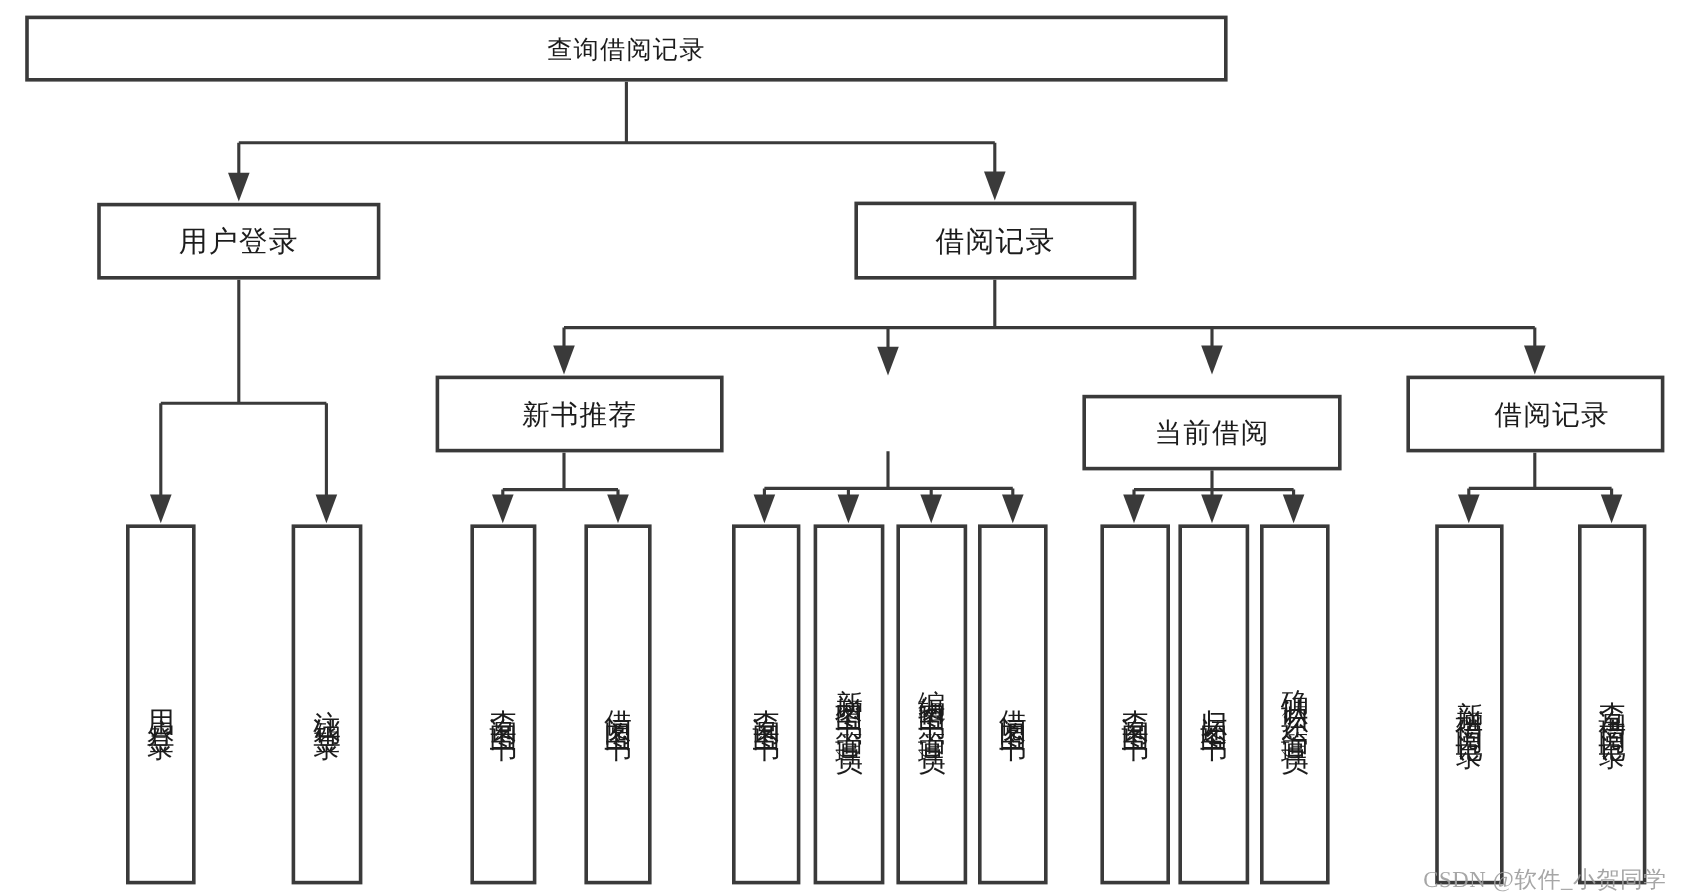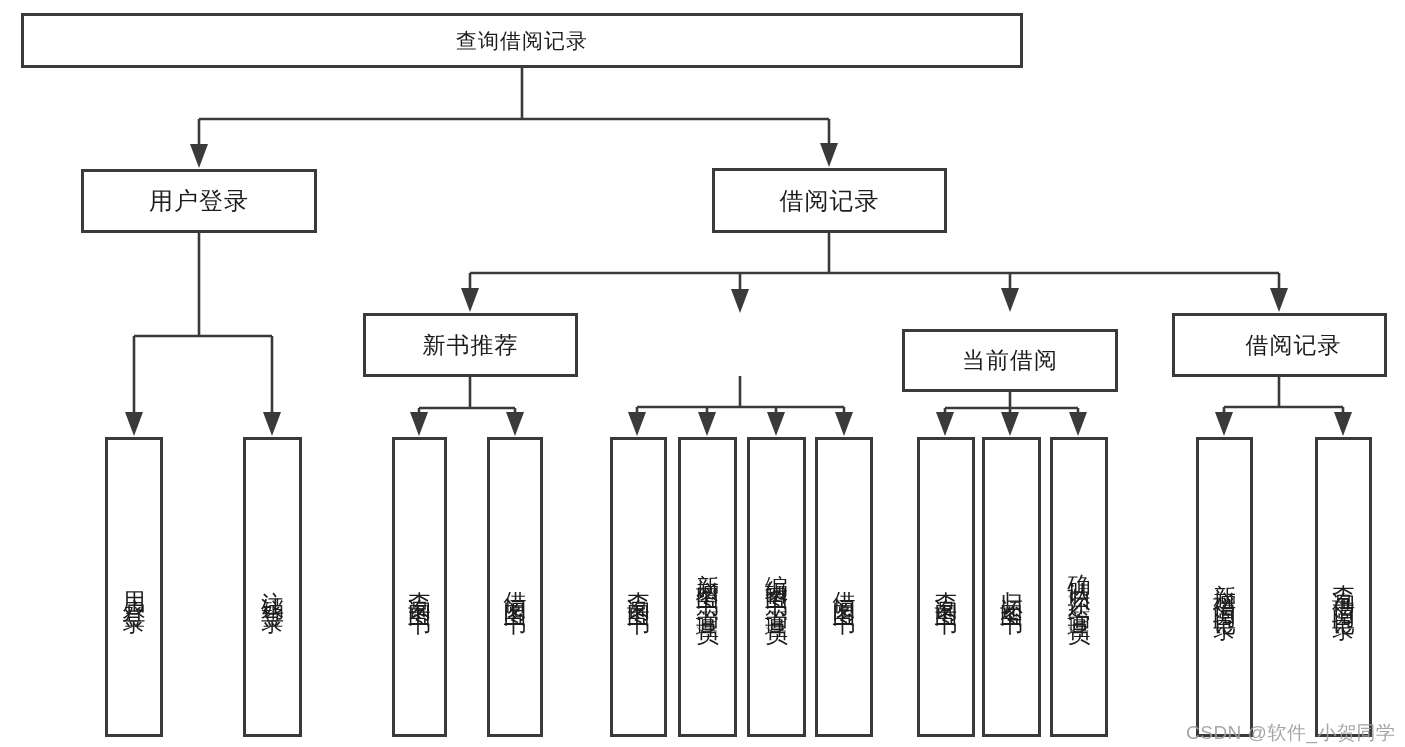--- a/index.html
+++ b/index.html
@@ -66,7 +66,7 @@
     <span class="hlabel">借阅记录</span>
   </div>
 
-  <div class="node lvl3" style="left:363px;top:313px;width:215px;height:64px;text-align:center;">
+  <div class="node lvl3" style="left:363px;top:313px;width:240px;height:64px;text-align:center;">
     <span class="hlabel">新书推荐</span>
   </div>
   <div class="node lvl3" style="left:902px;top:313px;width:216px;height:63px;margin-top:16px;">

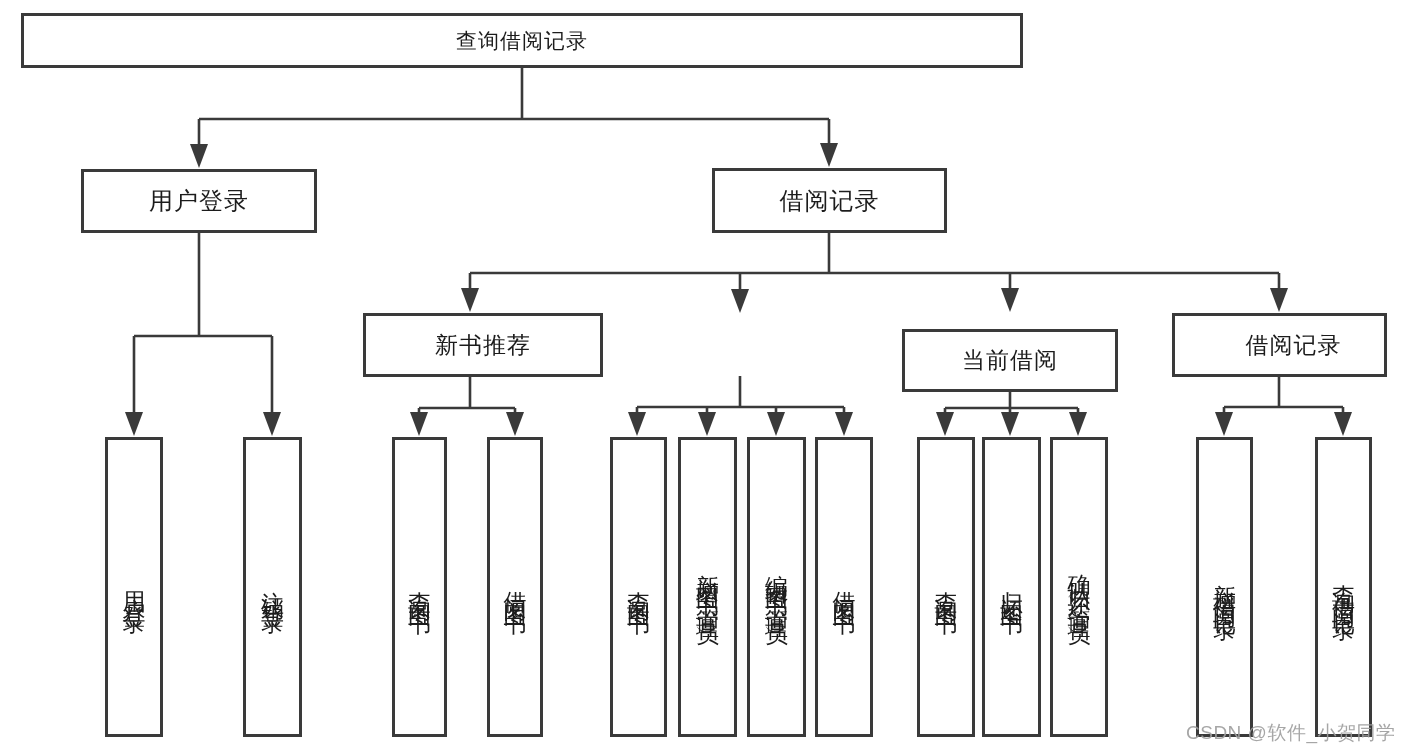--- a/index.html
+++ b/index.html
@@ -15,7 +15,7 @@
   .leaf{z-index:2;}
   .vlabel{writing-mode:vertical-rl;color:#1c1c1c;font-size:23px;letter-spacing:7px;line-height:1;}
   .watermark{position:absolute;left:1186px;top:720px;z-index:5;font-size:19px;
-             color:rgba(158,158,158,0.92);white-space:nowrap;letter-spacing:0.5px;}
+             color:rgba(158,158,158,0.92);white-space:nowrap;letter-spacing:0.5px;font-family:Liberation Serif, serif;}
 </style>
 </head>
 <body>

